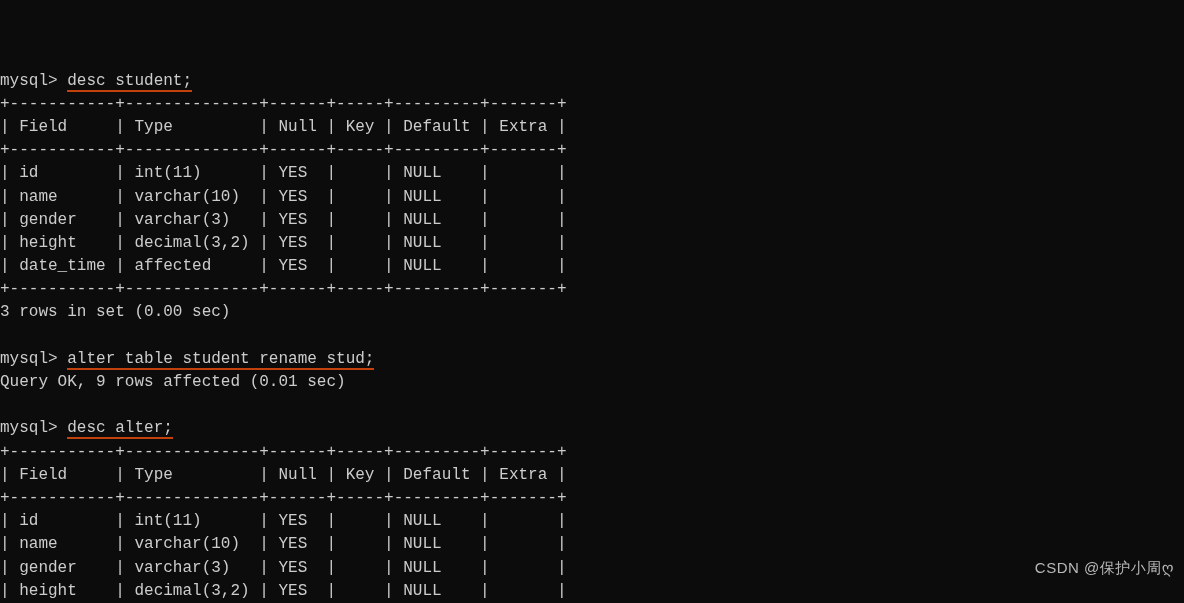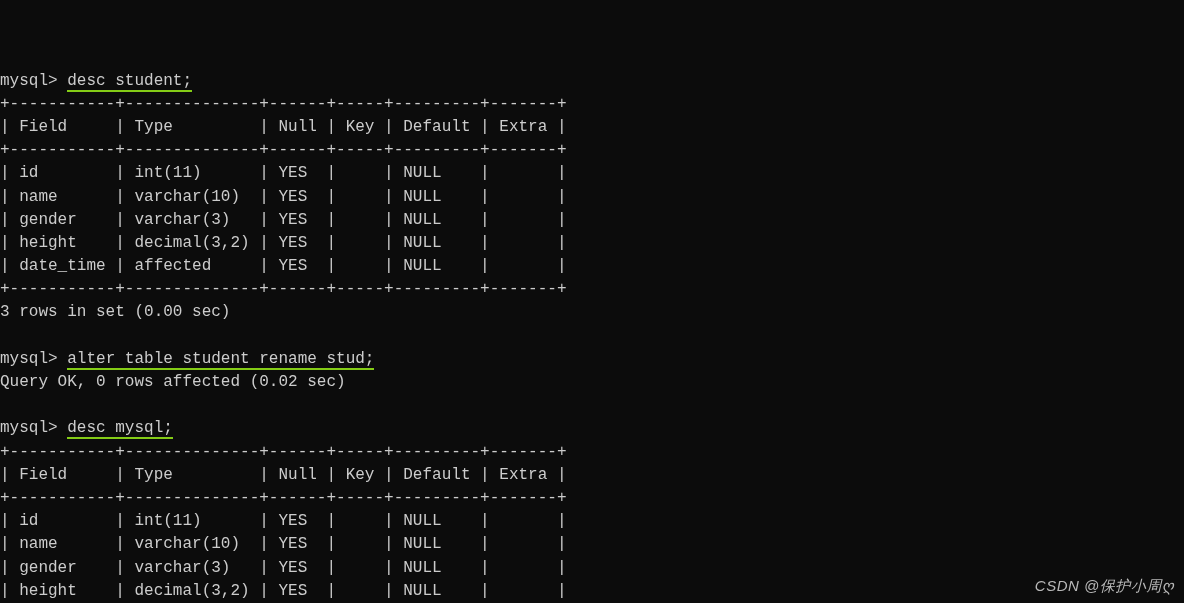--- a/index.html
+++ b/index.html
@@ -20,7 +20,7 @@
       padding: 0;
     }
     .underline-red {
-      border-bottom: 2px solid #84cc16;
+      border-bottom: 2px solid #c2410c;
       margin-top: 28px;
     }
     .watermark {

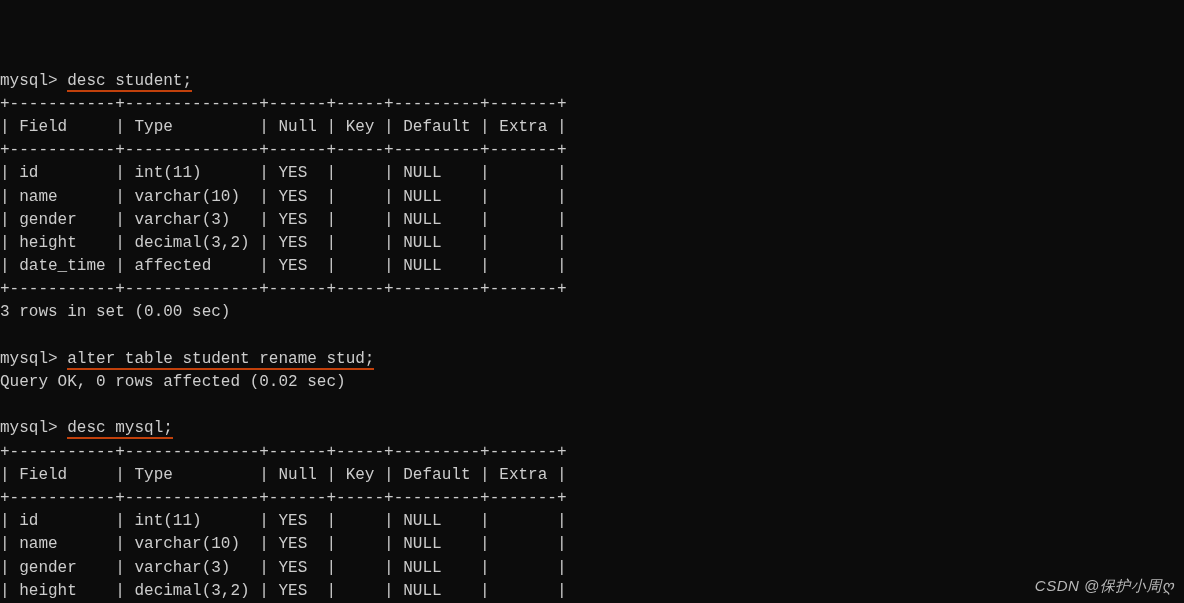--- a/index.html
+++ b/index.html
@@ -51,7 +51,7 @@
 <span>3 rows in set (0.00 sec)</span>
 
 <span>mysql&gt;</span> <span class="underline-red">alter table student rename stud;</span>
-<span>Query OK, 0 rows affected (0.02 sec)</span>
+<span>Query OK, 9 rows affected (0.01 sec)</span>
 
 <span>mysql&gt;</span> <span class="underline-red">desc mysql;</span>
 <span>+-----------+--------------+------+-----+---------+-------+</span>

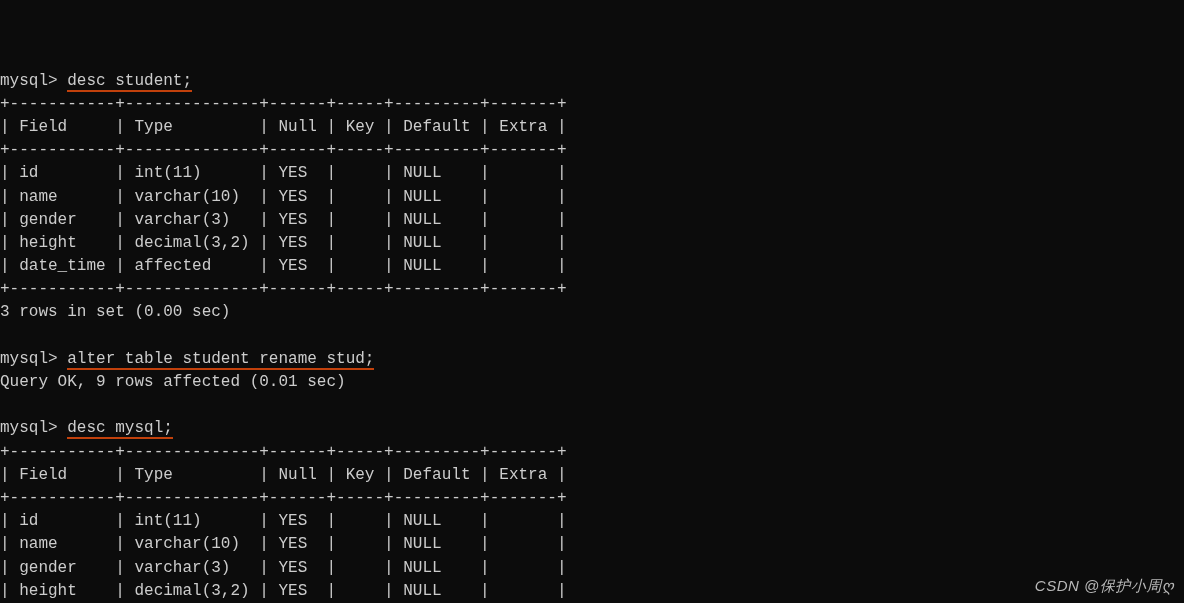--- a/index.html
+++ b/index.html
@@ -53,7 +53,7 @@
 <span>mysql&gt;</span> <span class="underline-red">alter table student rename stud;</span>
 <span>Query OK, 9 rows affected (0.01 sec)</span>
 
-<span>mysql&gt;</span> <span class="underline-red">desc mysql;</span>
+<span>mysql&gt;</span> <span class="underline-red">desc alter;</span>
 <span>+-----------+--------------+------+-----+---------+-------+</span>
 <span>| Field     | Type         | Null | Key | Default | Extra |</span>
 <span>+-----------+--------------+------+-----+---------+-------+</span>

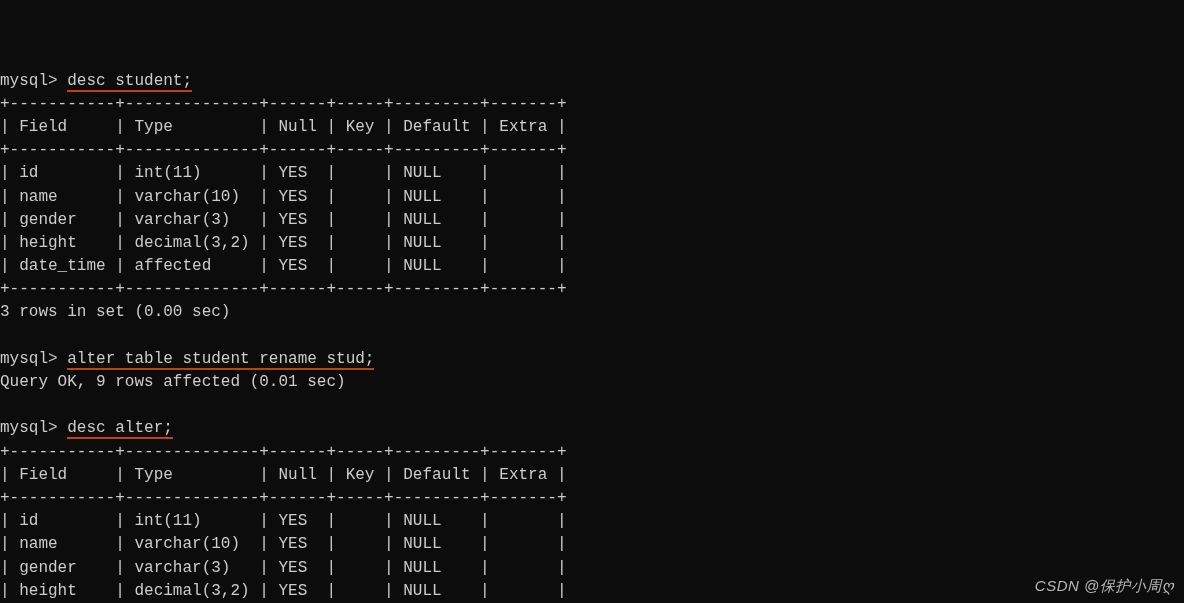--- a/index.html
+++ b/index.html
@@ -25,13 +25,12 @@
     }
     .watermark {
       position: absolute;
-      bottom: 6px;
+      bottom: 24px;
       right: 10px;
       color: #b8b8b8;
       font-size: 15px;
       font-family: sans-serif;
       letter-spacing: 0.5px;
-      font-style: italic;
     }
   </style>
 </head>

